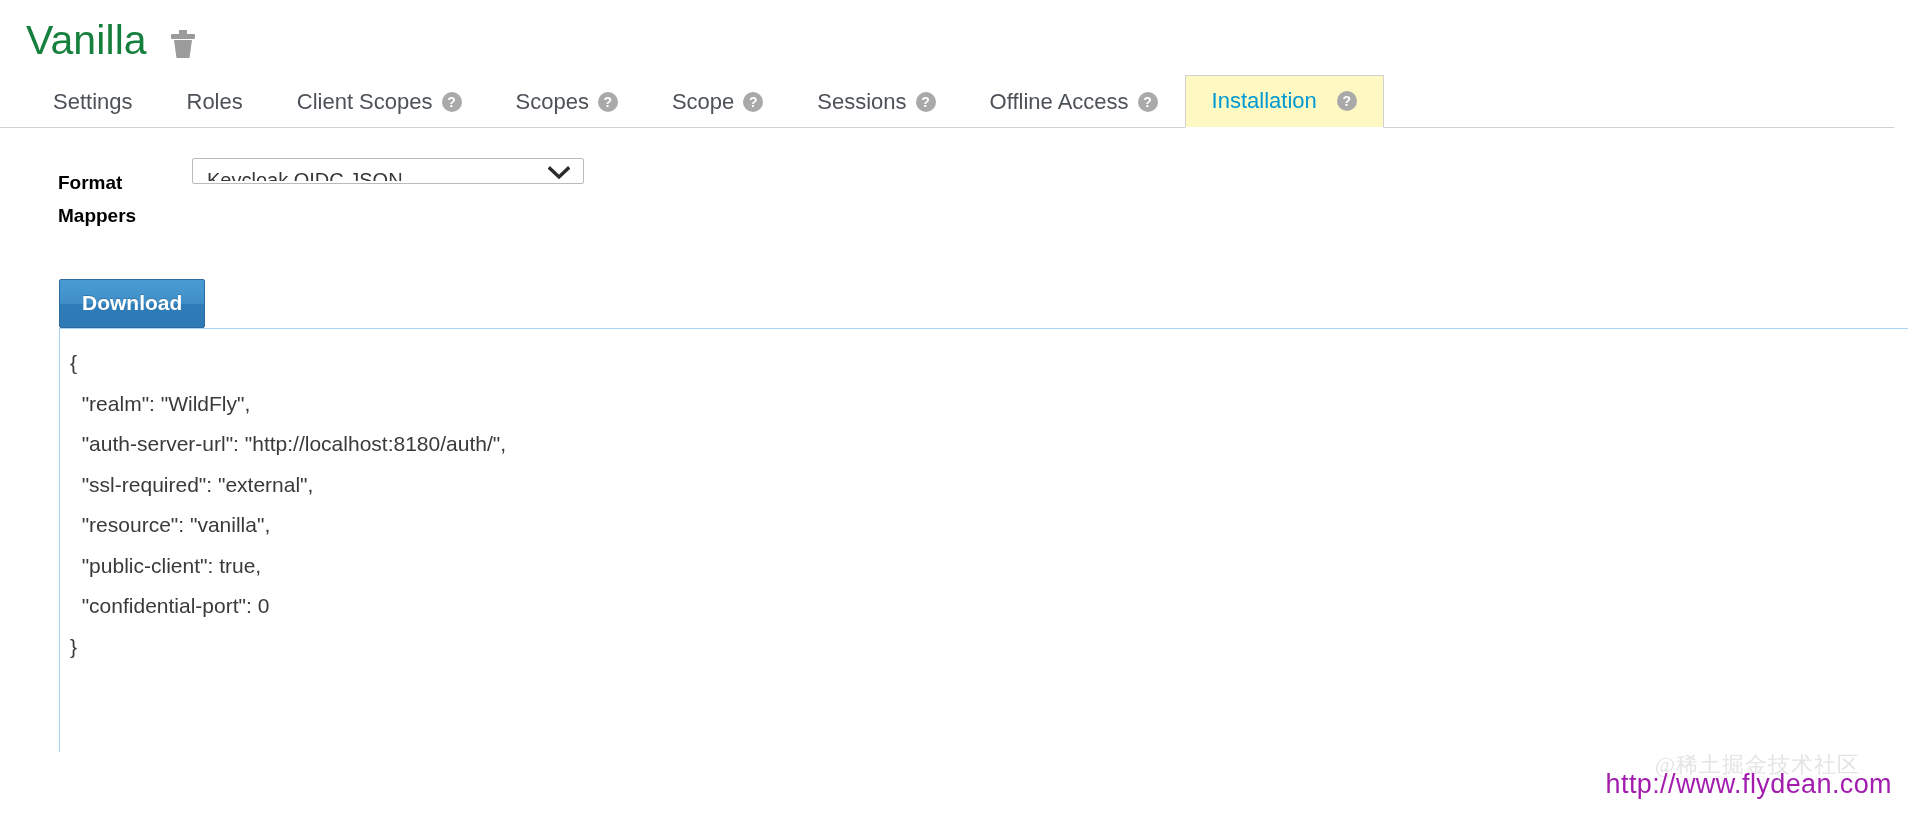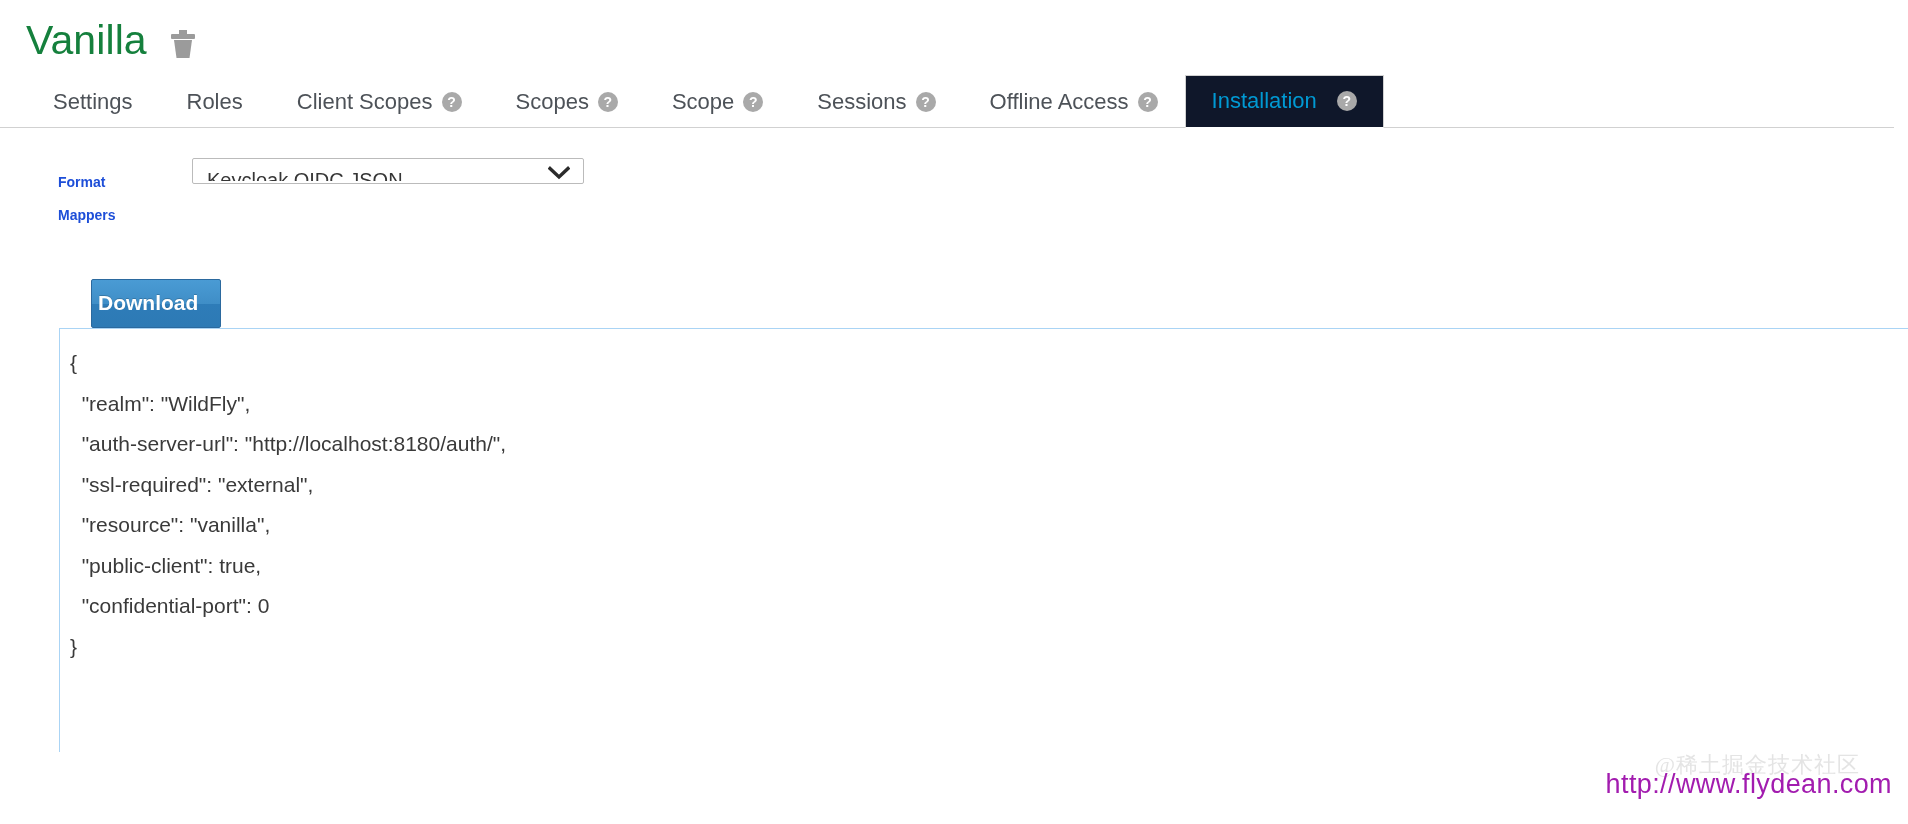--- a/index.html
+++ b/index.html
@@ -69,7 +69,7 @@
   }
   .tab.active {
     color: #0099d3;
-    background: #0f172a;
+    background: #fef9c3;
     border: 1px solid #d1d1d1;
     border-bottom: 1px solid #ffffff;
     border-top: 1px solid #d1d1d1;

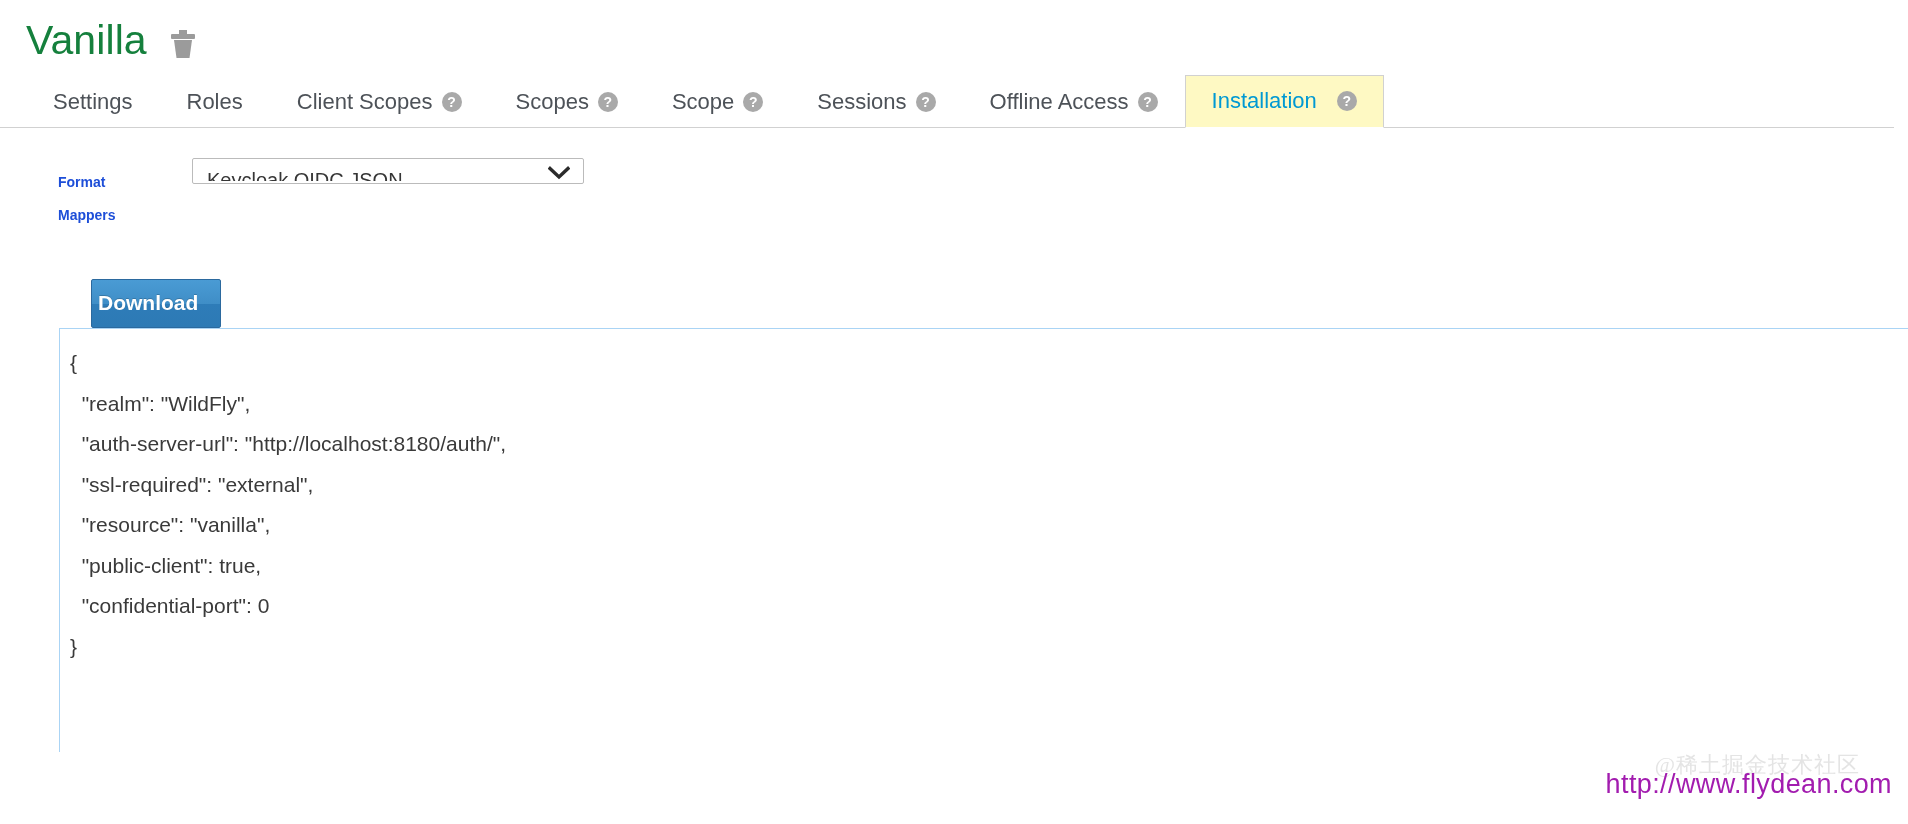--- a/index.html
+++ b/index.html
@@ -102,9 +102,9 @@
   }
   .form-label {
     width: 166px;
-    font-size: 14px;
+    font-size: 19px;
     font-weight: bold;
-    color: #1d4ed8;
+    color: #000000;
     line-height: 33px;
     padding-top: 8px;
     padding-left: 32px;

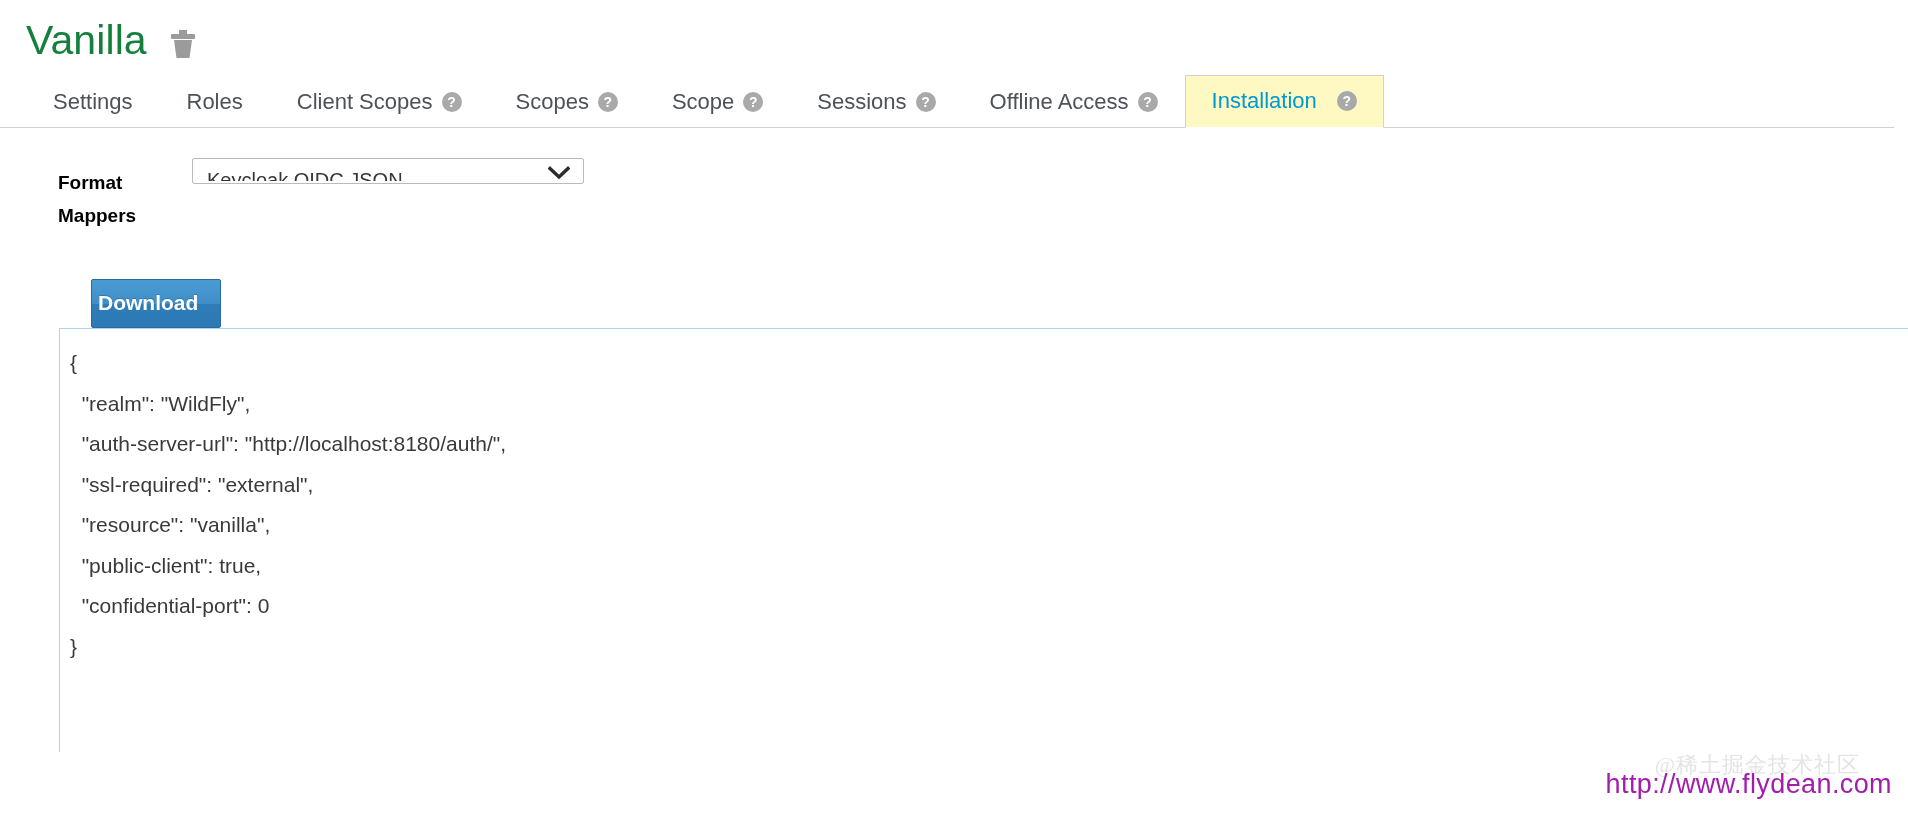--- a/index.html
+++ b/index.html
@@ -150,14 +150,13 @@
     font-size: 21px;
     font-weight: bold;
     color: #ffffff;
-    padding: 11px 22px 12px 6px;
+    padding: 11px 22px 12px 22px;
     background: linear-gradient(to bottom, #4a9bd4 0%, #3f8ec7 50%, #2e7cb8 51%, #2d7ab5 100%);
     border: 1px solid #2b699e;
     border-radius: 2px;
     cursor: pointer;
     line-height: 1.15;
     text-shadow: 0 -1px 0 rgba(0,0,0,0.18);
-    margin-left: 32px;
   }
 
   

